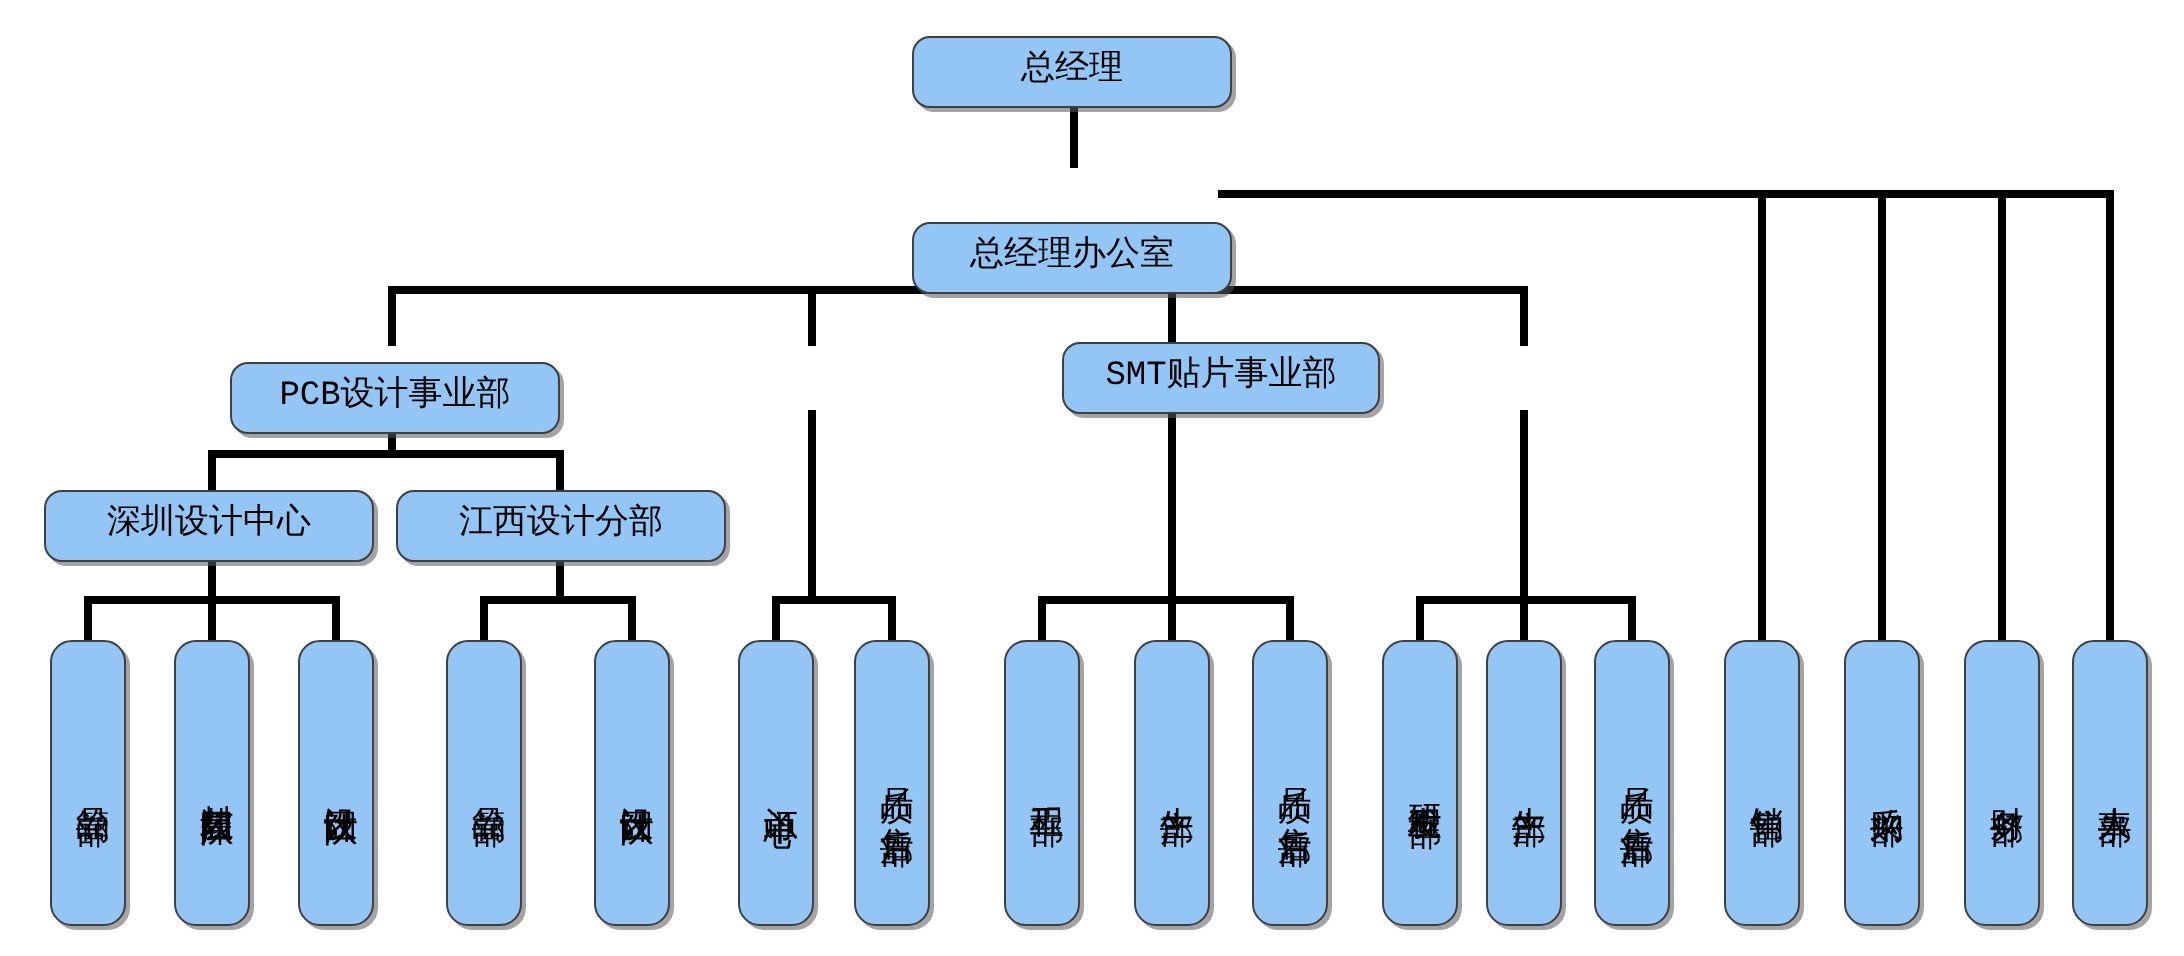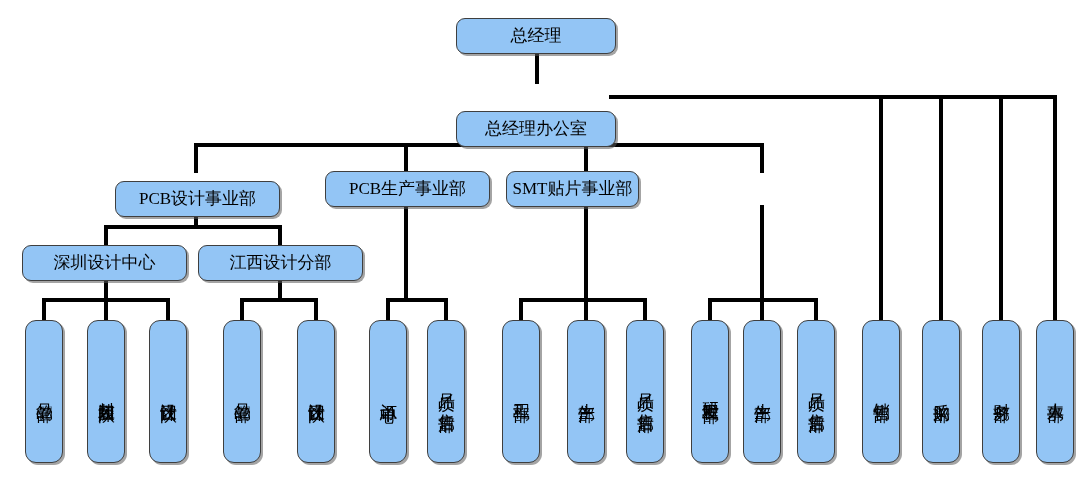--- a/index.html
+++ b/index.html
@@ -12,7 +12,7 @@
     width: 1092px;
     height: 478px;
     background: #ffffff;
-    font-family: Liberation Serif, serif;
+    font-family: Liberation Mono, monospace;
     overflow: hidden;
   }
 

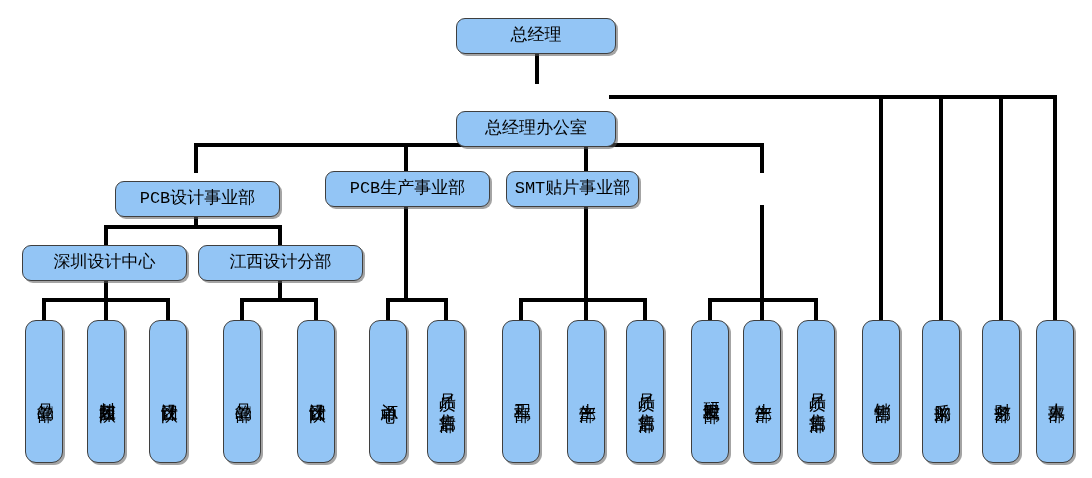--- a/index.html
+++ b/index.html
@@ -129,9 +129,6 @@
     <span class="label">PCB设计事业部</span>
   </div>
 
-  <div class="node horiz" style="left:325px; top:171px; width:165px; height:36px;">
-    <span class="label">PCB生产事业部</span>
-  </div>
 
   <div class="node horiz" style="left:506px; top:171px; width:133px; height:36px;">
     <span class="label">SMT贴片事业部</span>

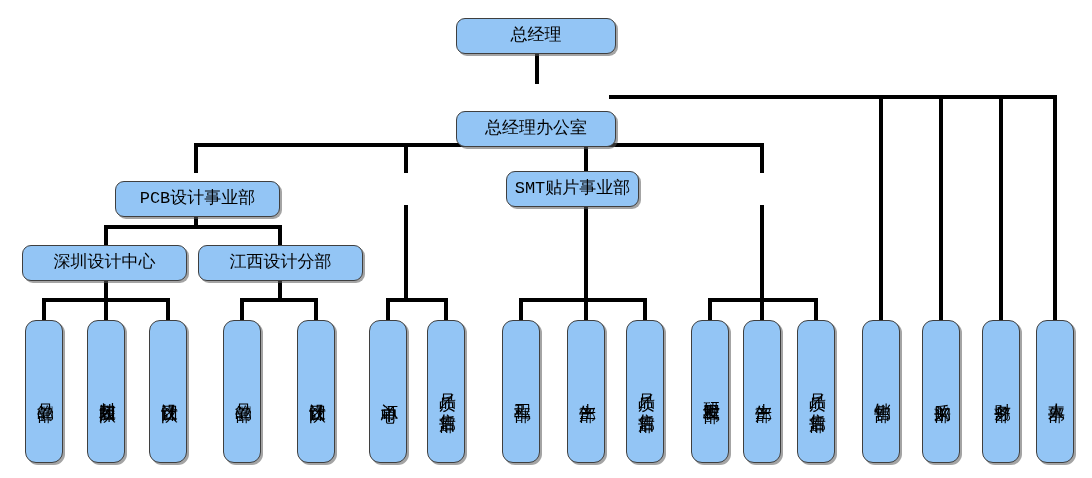--- a/index.html
+++ b/index.html
@@ -130,7 +130,7 @@
   </div>
 
 
-  <div class="node horiz" style="left:506px; top:171px; width:133px; height:36px;">
+  <div class="node horiz" style="left:531px; top:171px; width:159px; height:36px;">
     <span class="label">SMT贴片事业部</span>
   </div>
 

